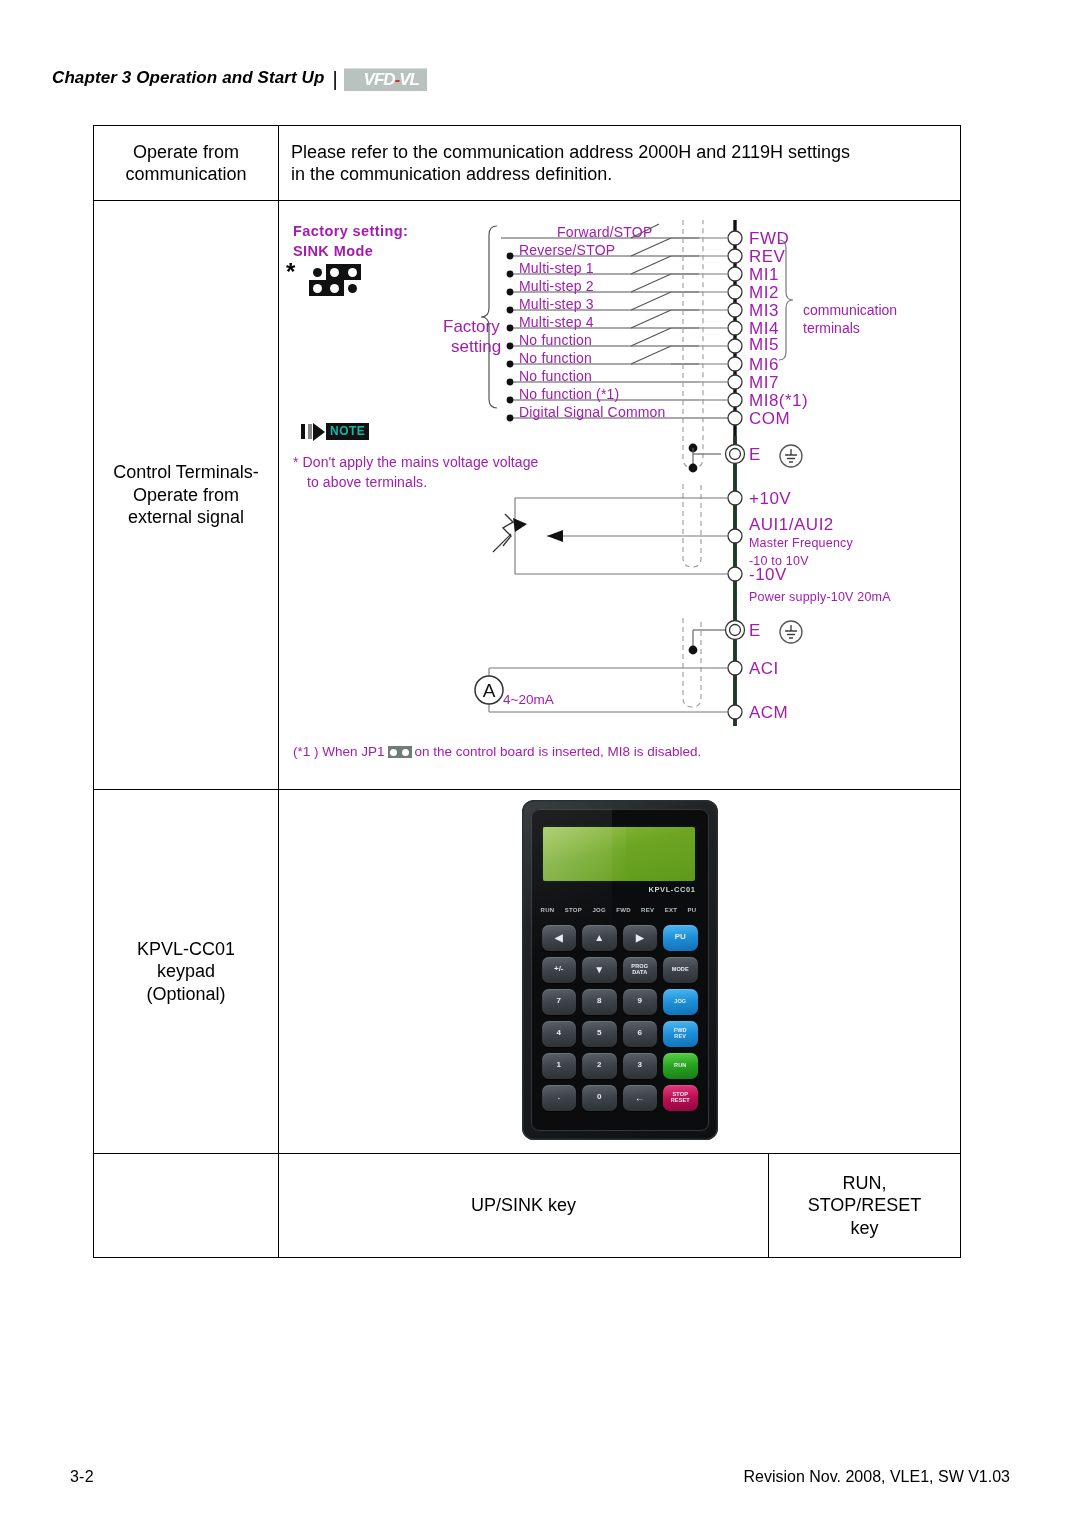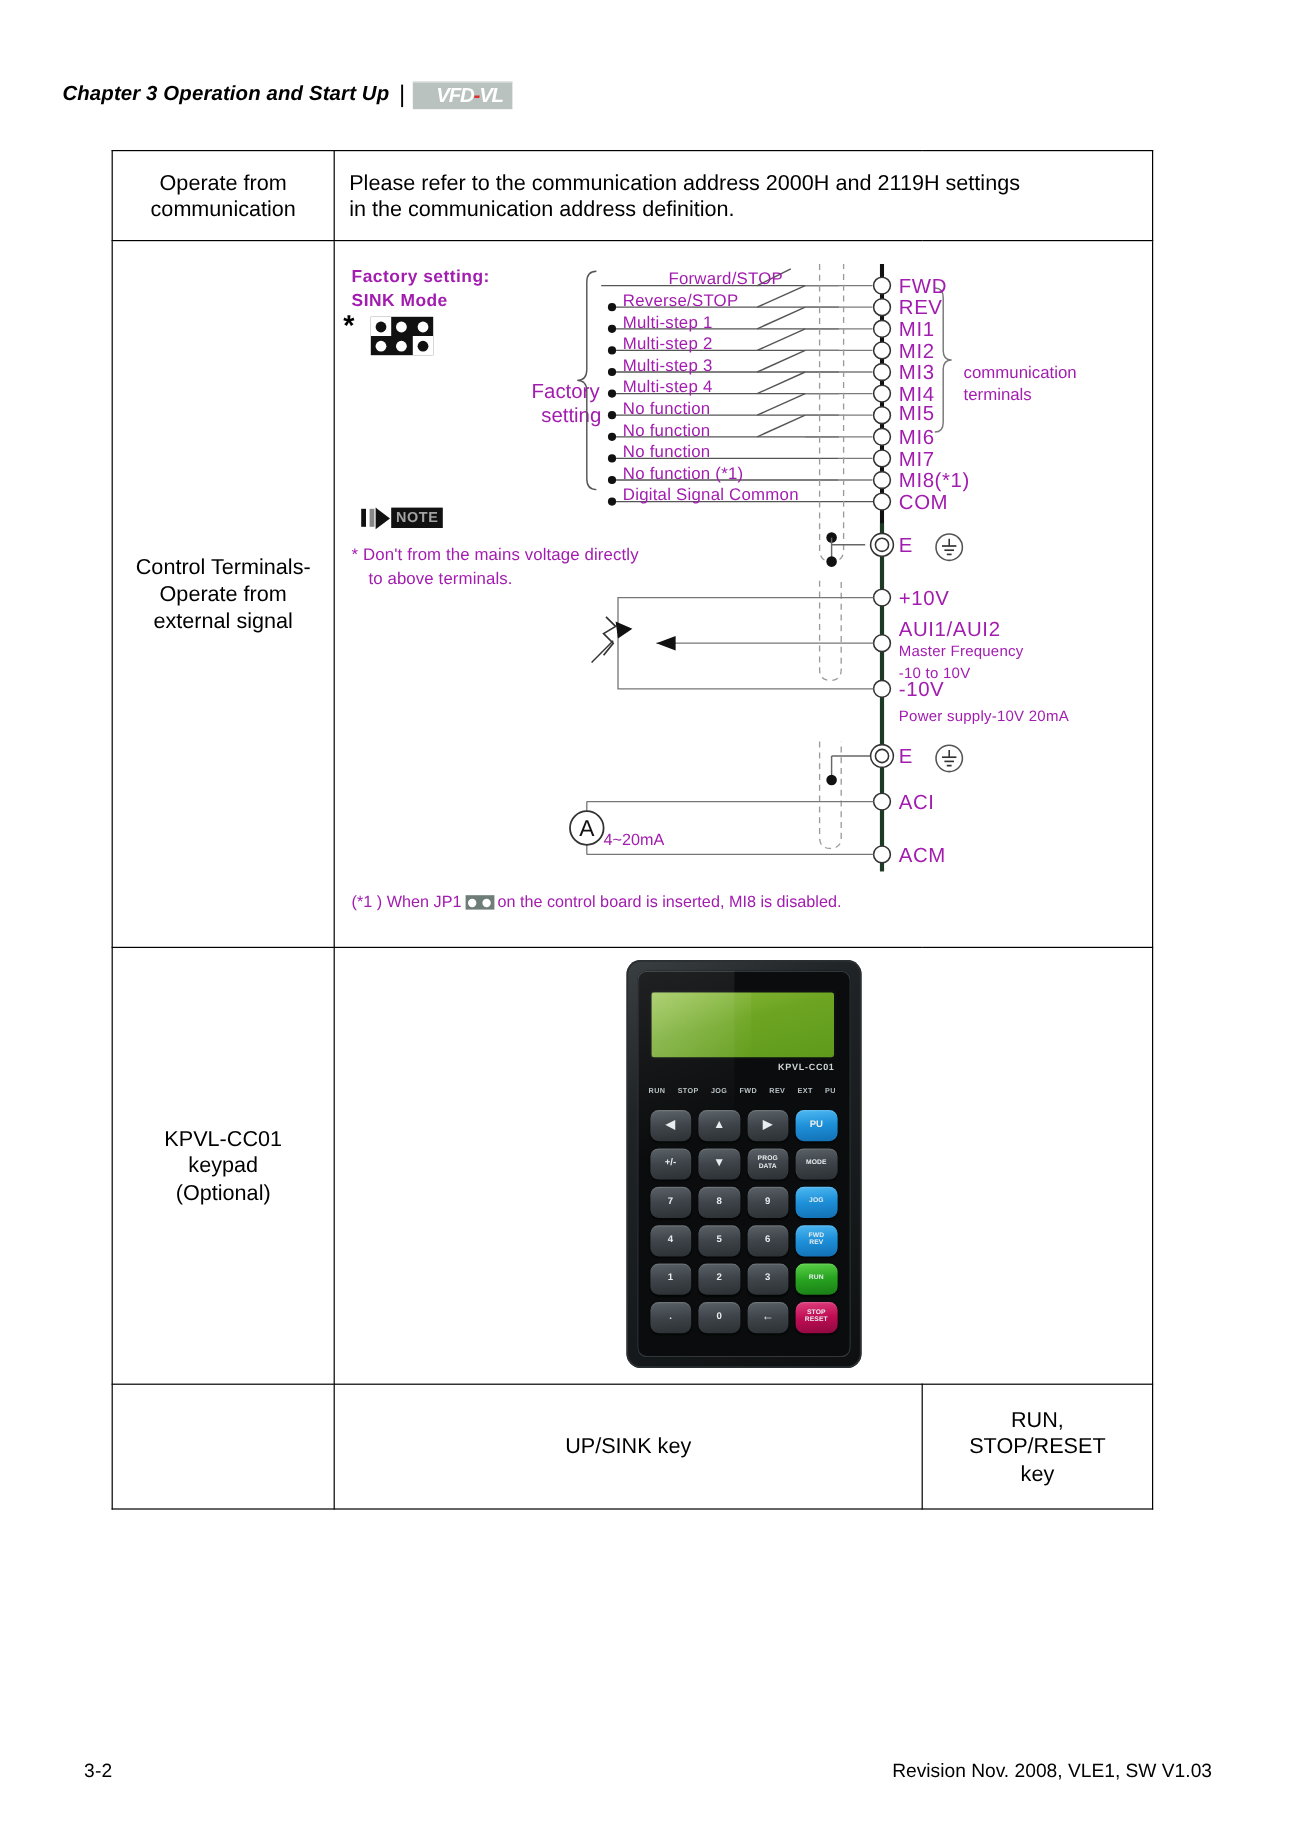--- a/index.html
+++ b/index.html
@@ -65,7 +65,7 @@
   .note-badge .arrow{width:0;height:0;border-top:9px solid transparent;
                      border-bottom:9px solid transparent;border-left:12px solid #111;
                      margin-left:1px;}
-  .note-badge .lbl{background:#111;color:#a3a3a3;font-size:12px;font-weight:bold;
+  .note-badge .lbl{background:#111;color:#14b8a6;font-size:12px;font-weight:bold;
                    padding:1px 4px;letter-spacing:.5px;margin-left:1px;}
 
   

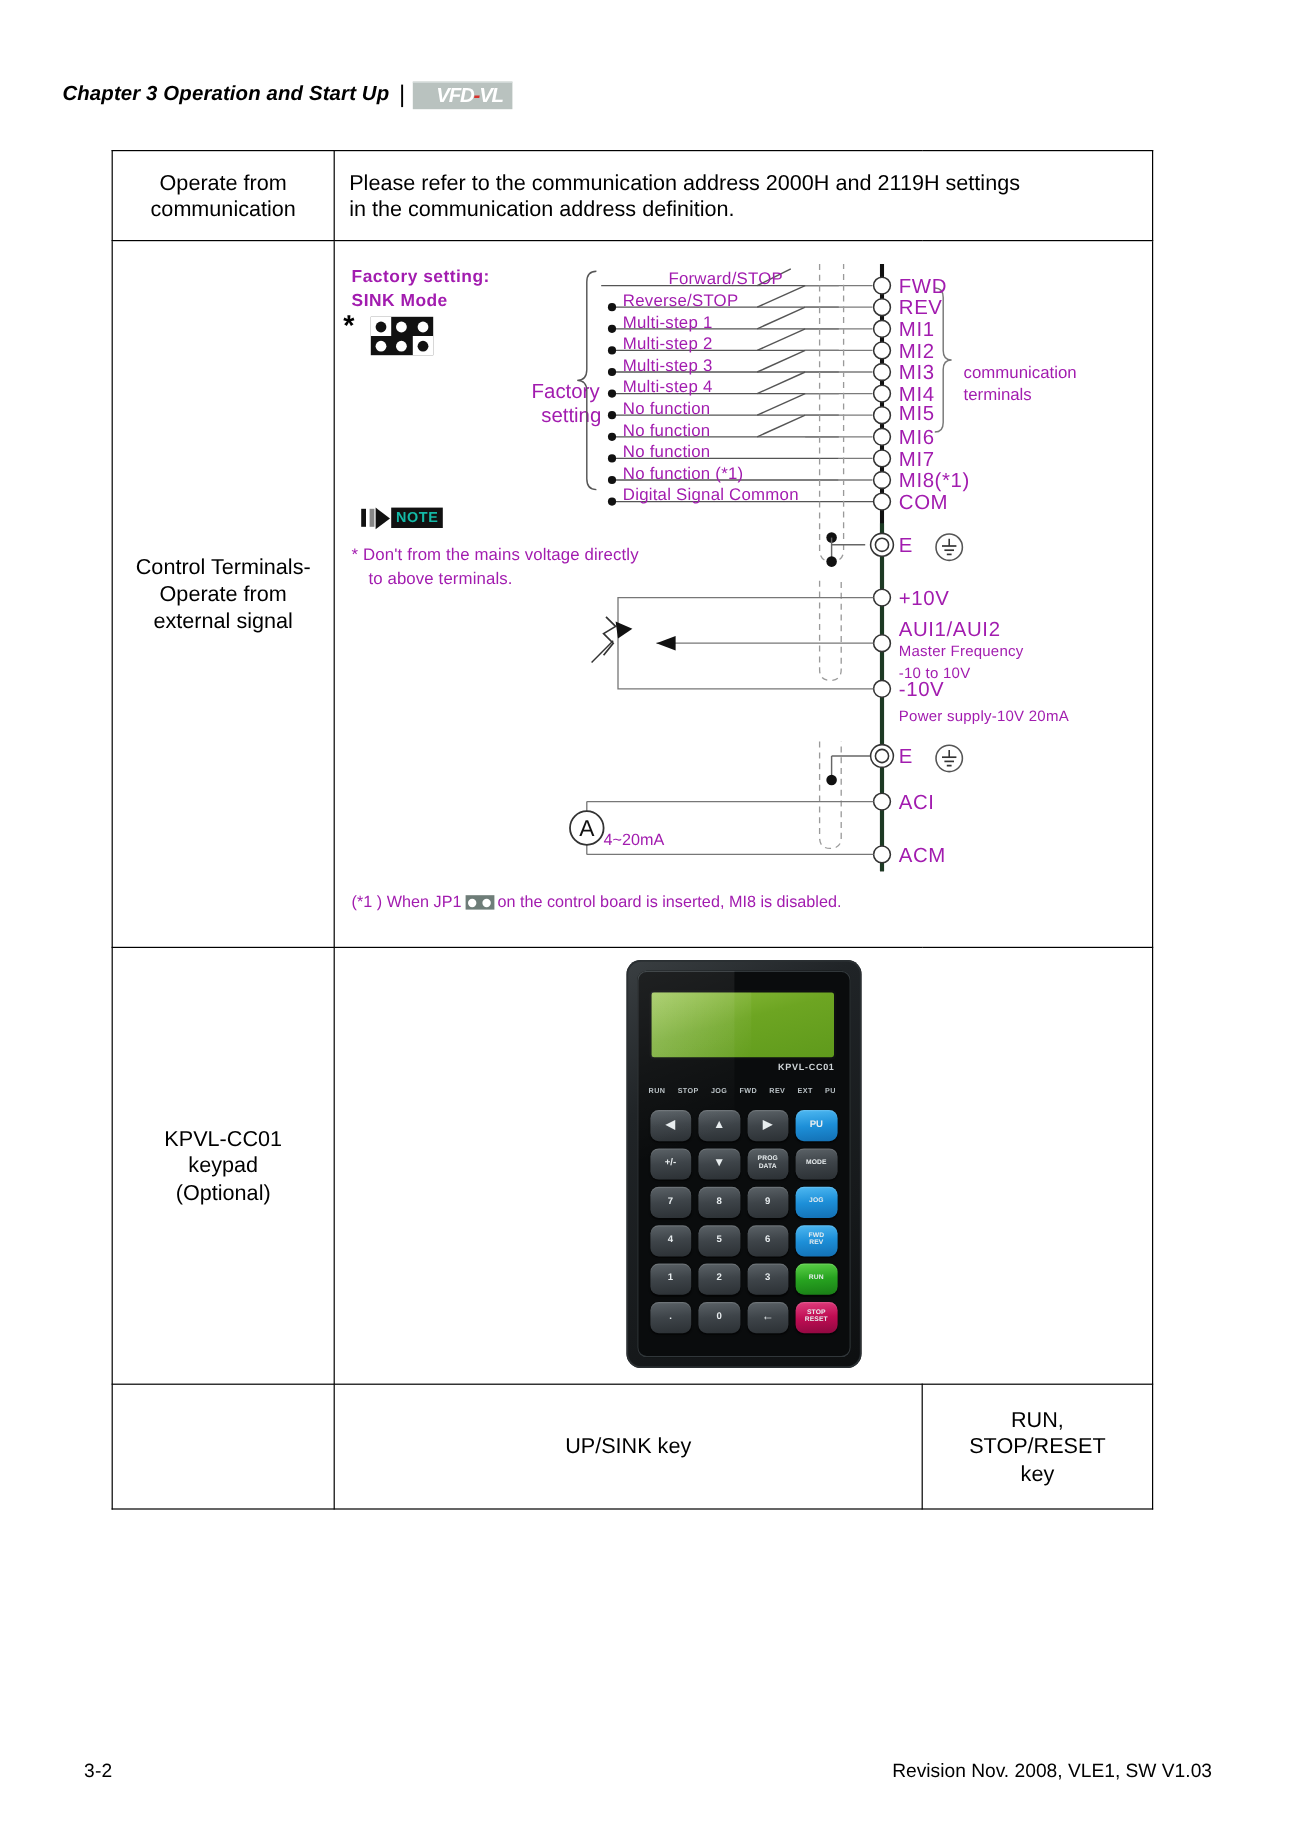--- a/index.html
+++ b/index.html
@@ -187,7 +187,7 @@
             <span class="arrow"></span>
             <span class="lbl">NOTE</span>
           </div>
-          <div class="d-txt note-body" style="left:14px;top:248px;">* Don't from the mains voltage directly</div>
+          <div class="d-txt note-body" style="left:14px;top:248px;">* Don't apply the mains voltage voltage</div>
           <div class="d-txt note-body" style="left:28px;top:268px;">to above terminals.</div>
 
           <div class="d-txt factory-word" style="left:164px;top:110px;">Factory</div>

